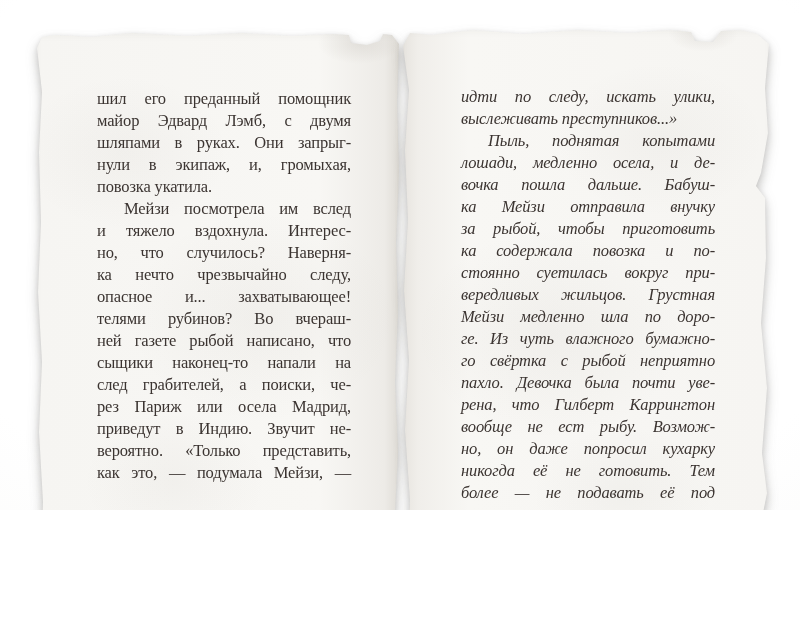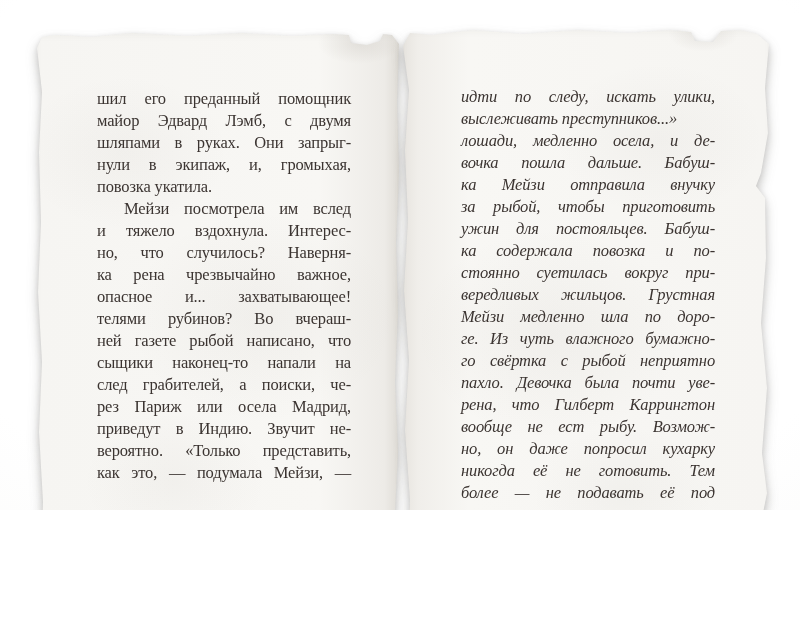--- a/index.html
+++ b/index.html
@@ -98,6 +98,7 @@
       <div class="text">
           <div class="line">идти по следу, искать улики,</div>
           <div class="line endline">выслеживать преступников...»</div>
+          <div class="line indent">Пыль, поднятая копытами</div>
           <div class="line">лошади, медленно осела, и де-</div>
           <div class="line">вочка пошла дальше. Бабуш-</div>
           <div class="line">ка Мейзи отправила внучку</div>

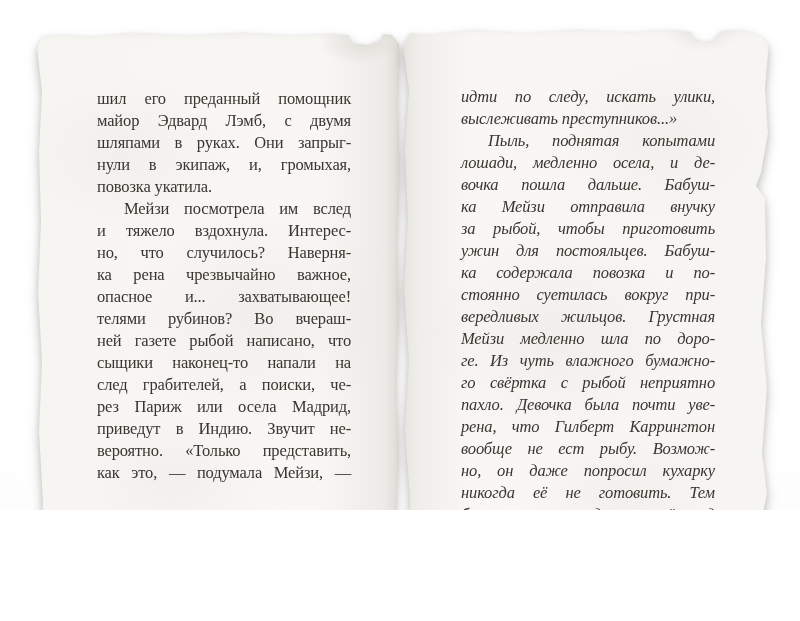--- a/index.html
+++ b/index.html
@@ -103,7 +103,6 @@
           <div class="line">вочка пошла дальше. Бабуш-</div>
           <div class="line">ка Мейзи отправила внучку</div>
           <div class="line">за рыбой, чтобы приготовить</div>
-          <div class="line">ужин для постояльцев. Бабуш-</div>
           <div class="line">ка содержала повозка и по-</div>
           <div class="line">стоянно суетилась вокруг при-</div>
           <div class="line">вередливых жильцов. Грустная</div>

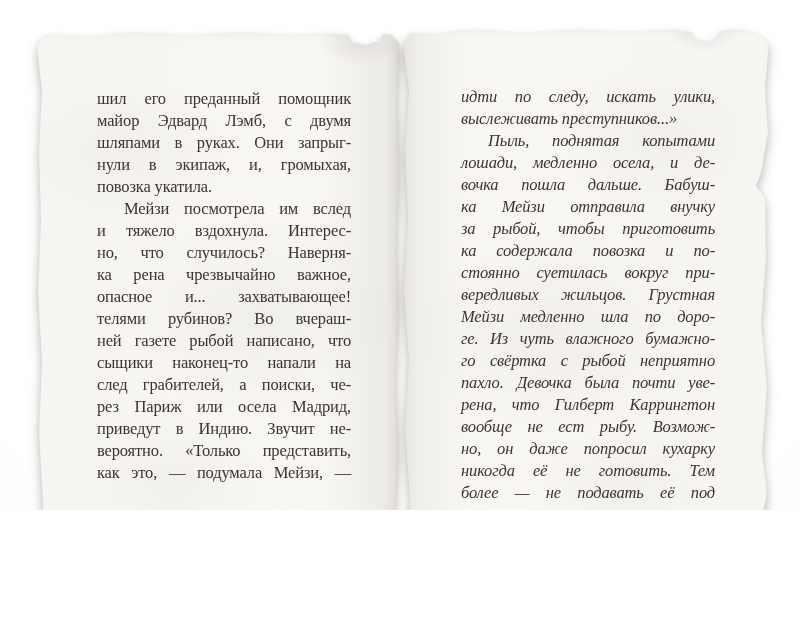--- a/index.html
+++ b/index.html
@@ -78,7 +78,7 @@
           <div class="line indent">Мейзи посмотрела им вслед</div>
           <div class="line">и тяжело вздохнула. Интерес-</div>
           <div class="line">но, что случилось? Наверня-</div>
-          <div class="line">ка рена чрезвычайно важное,</div>
+          <div class="line">ка нечто чрезвычайно следу,</div>
           <div class="line">опасное и... захватывающее!</div>
           <div class="line">телями рубинов? Во вчераш-</div>
           <div class="line">ней газете рыбой написано, что</div>

